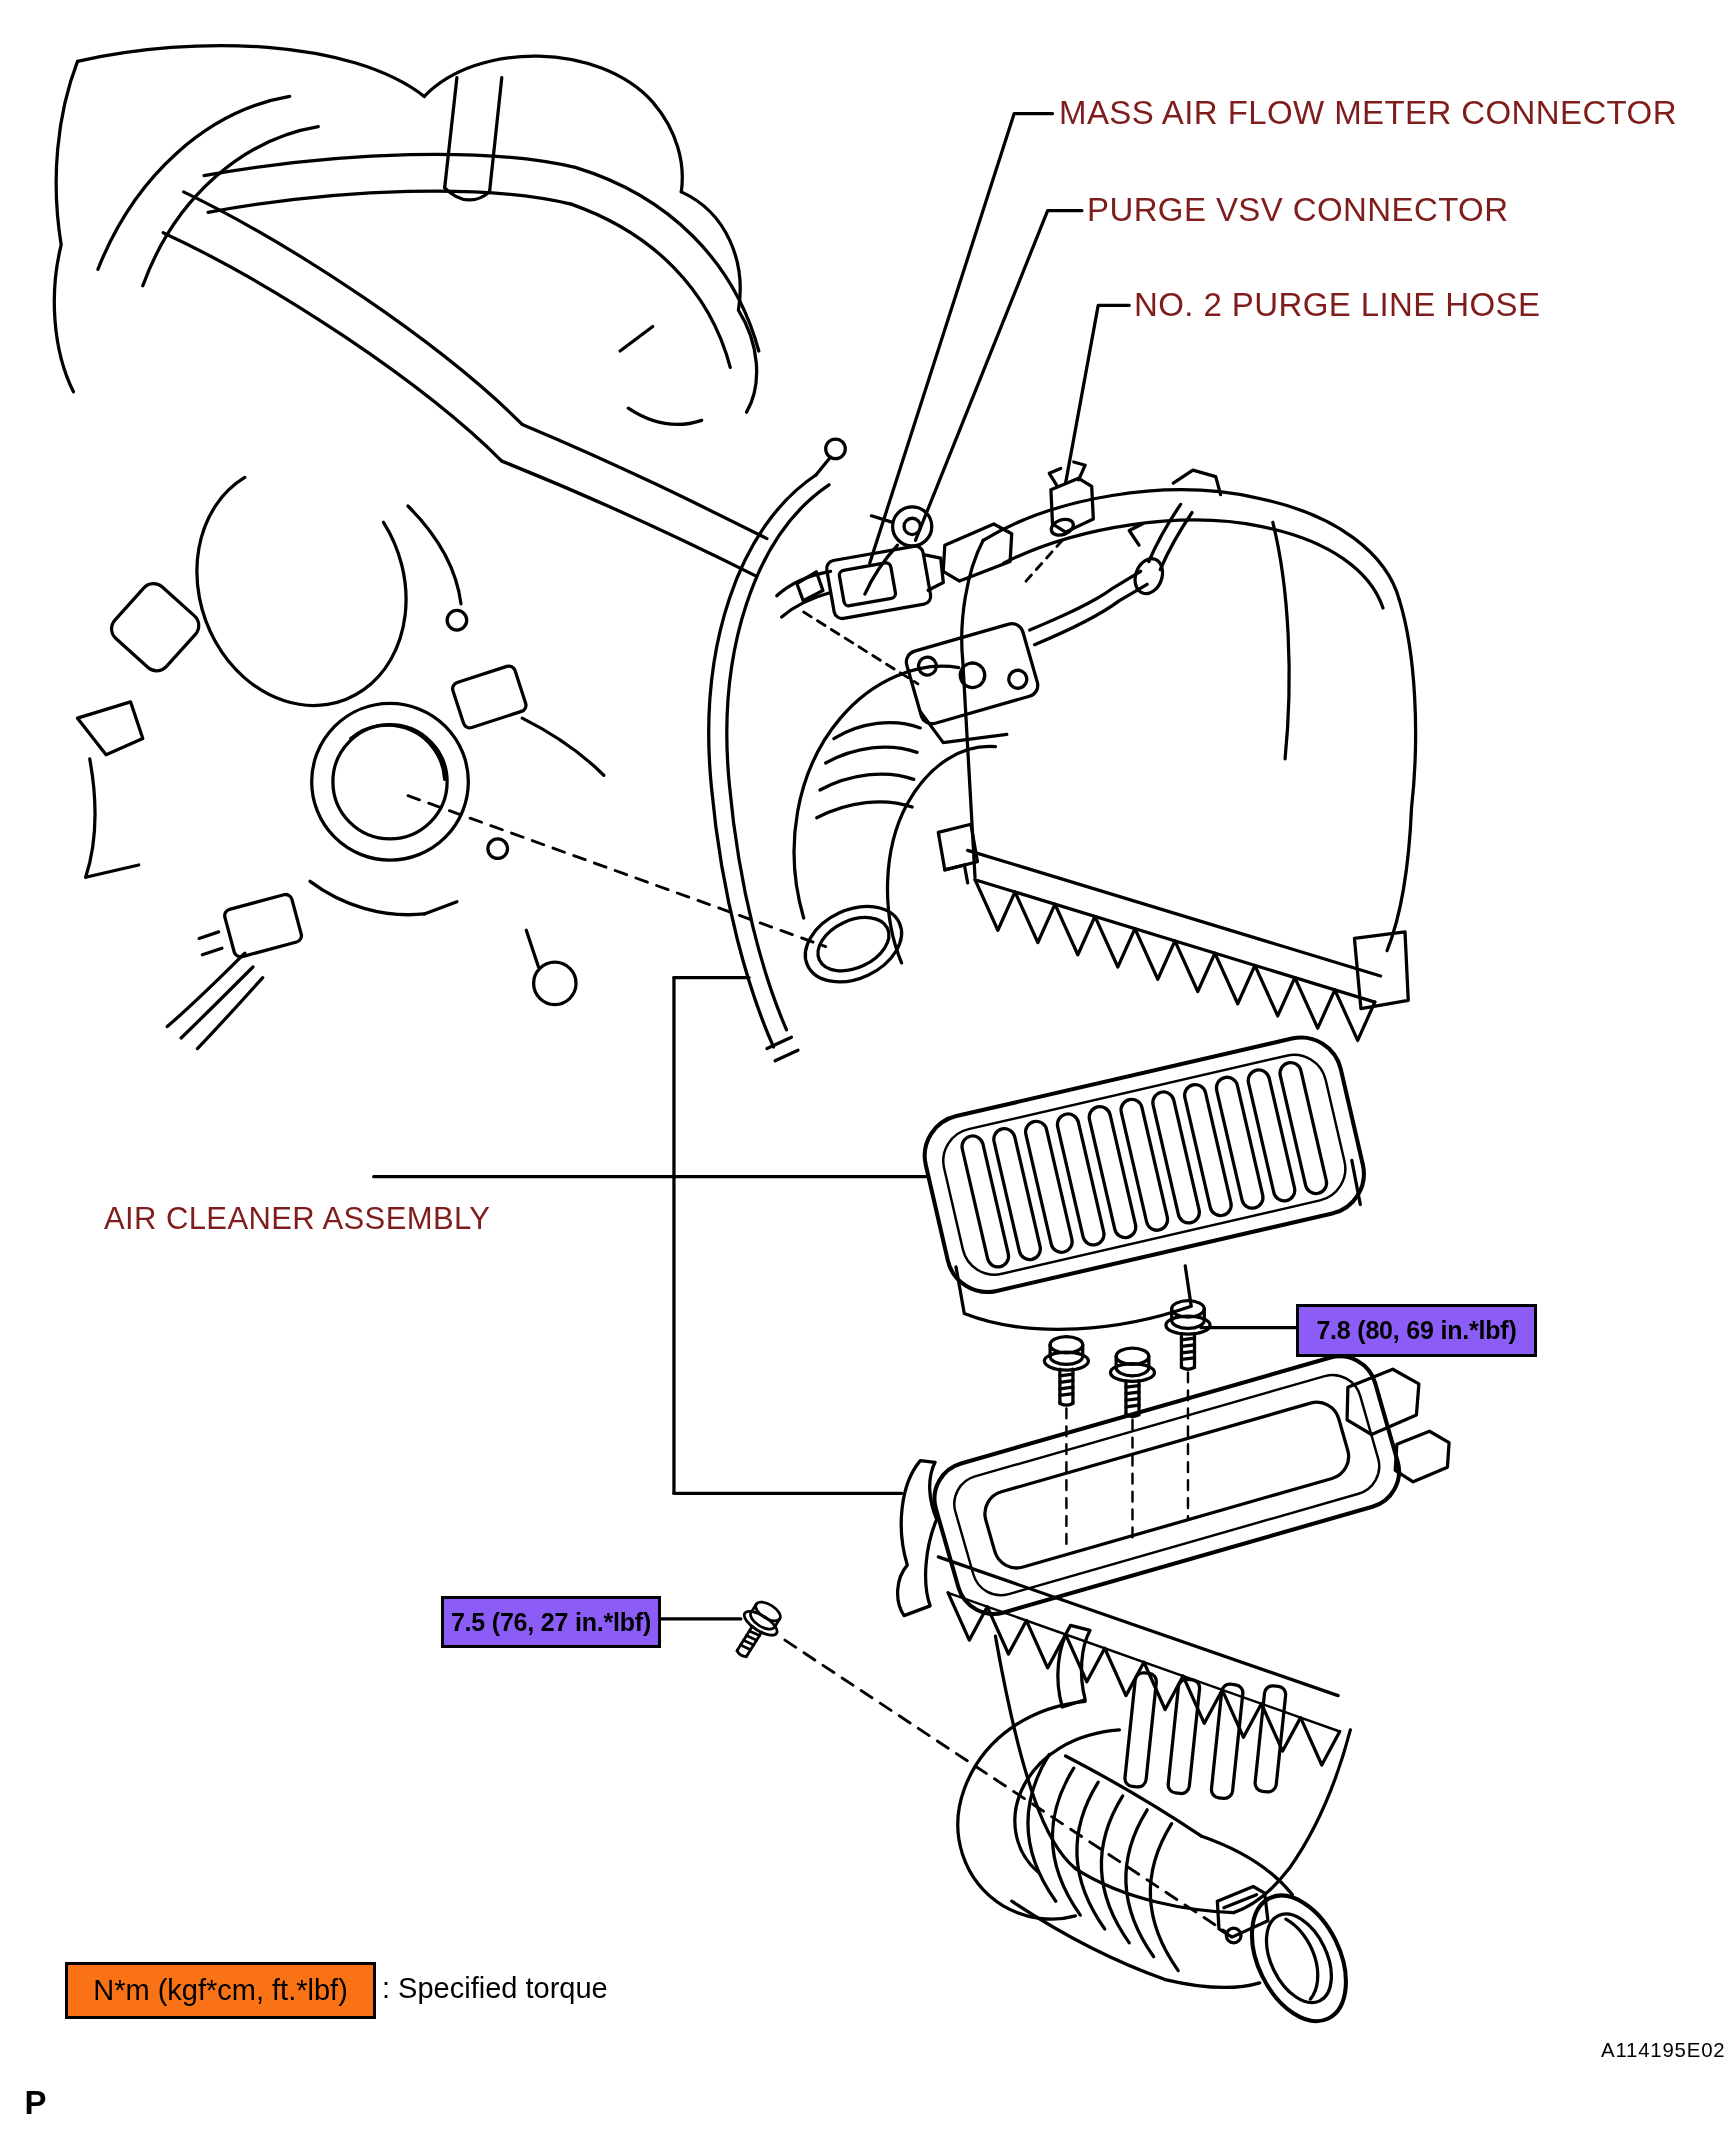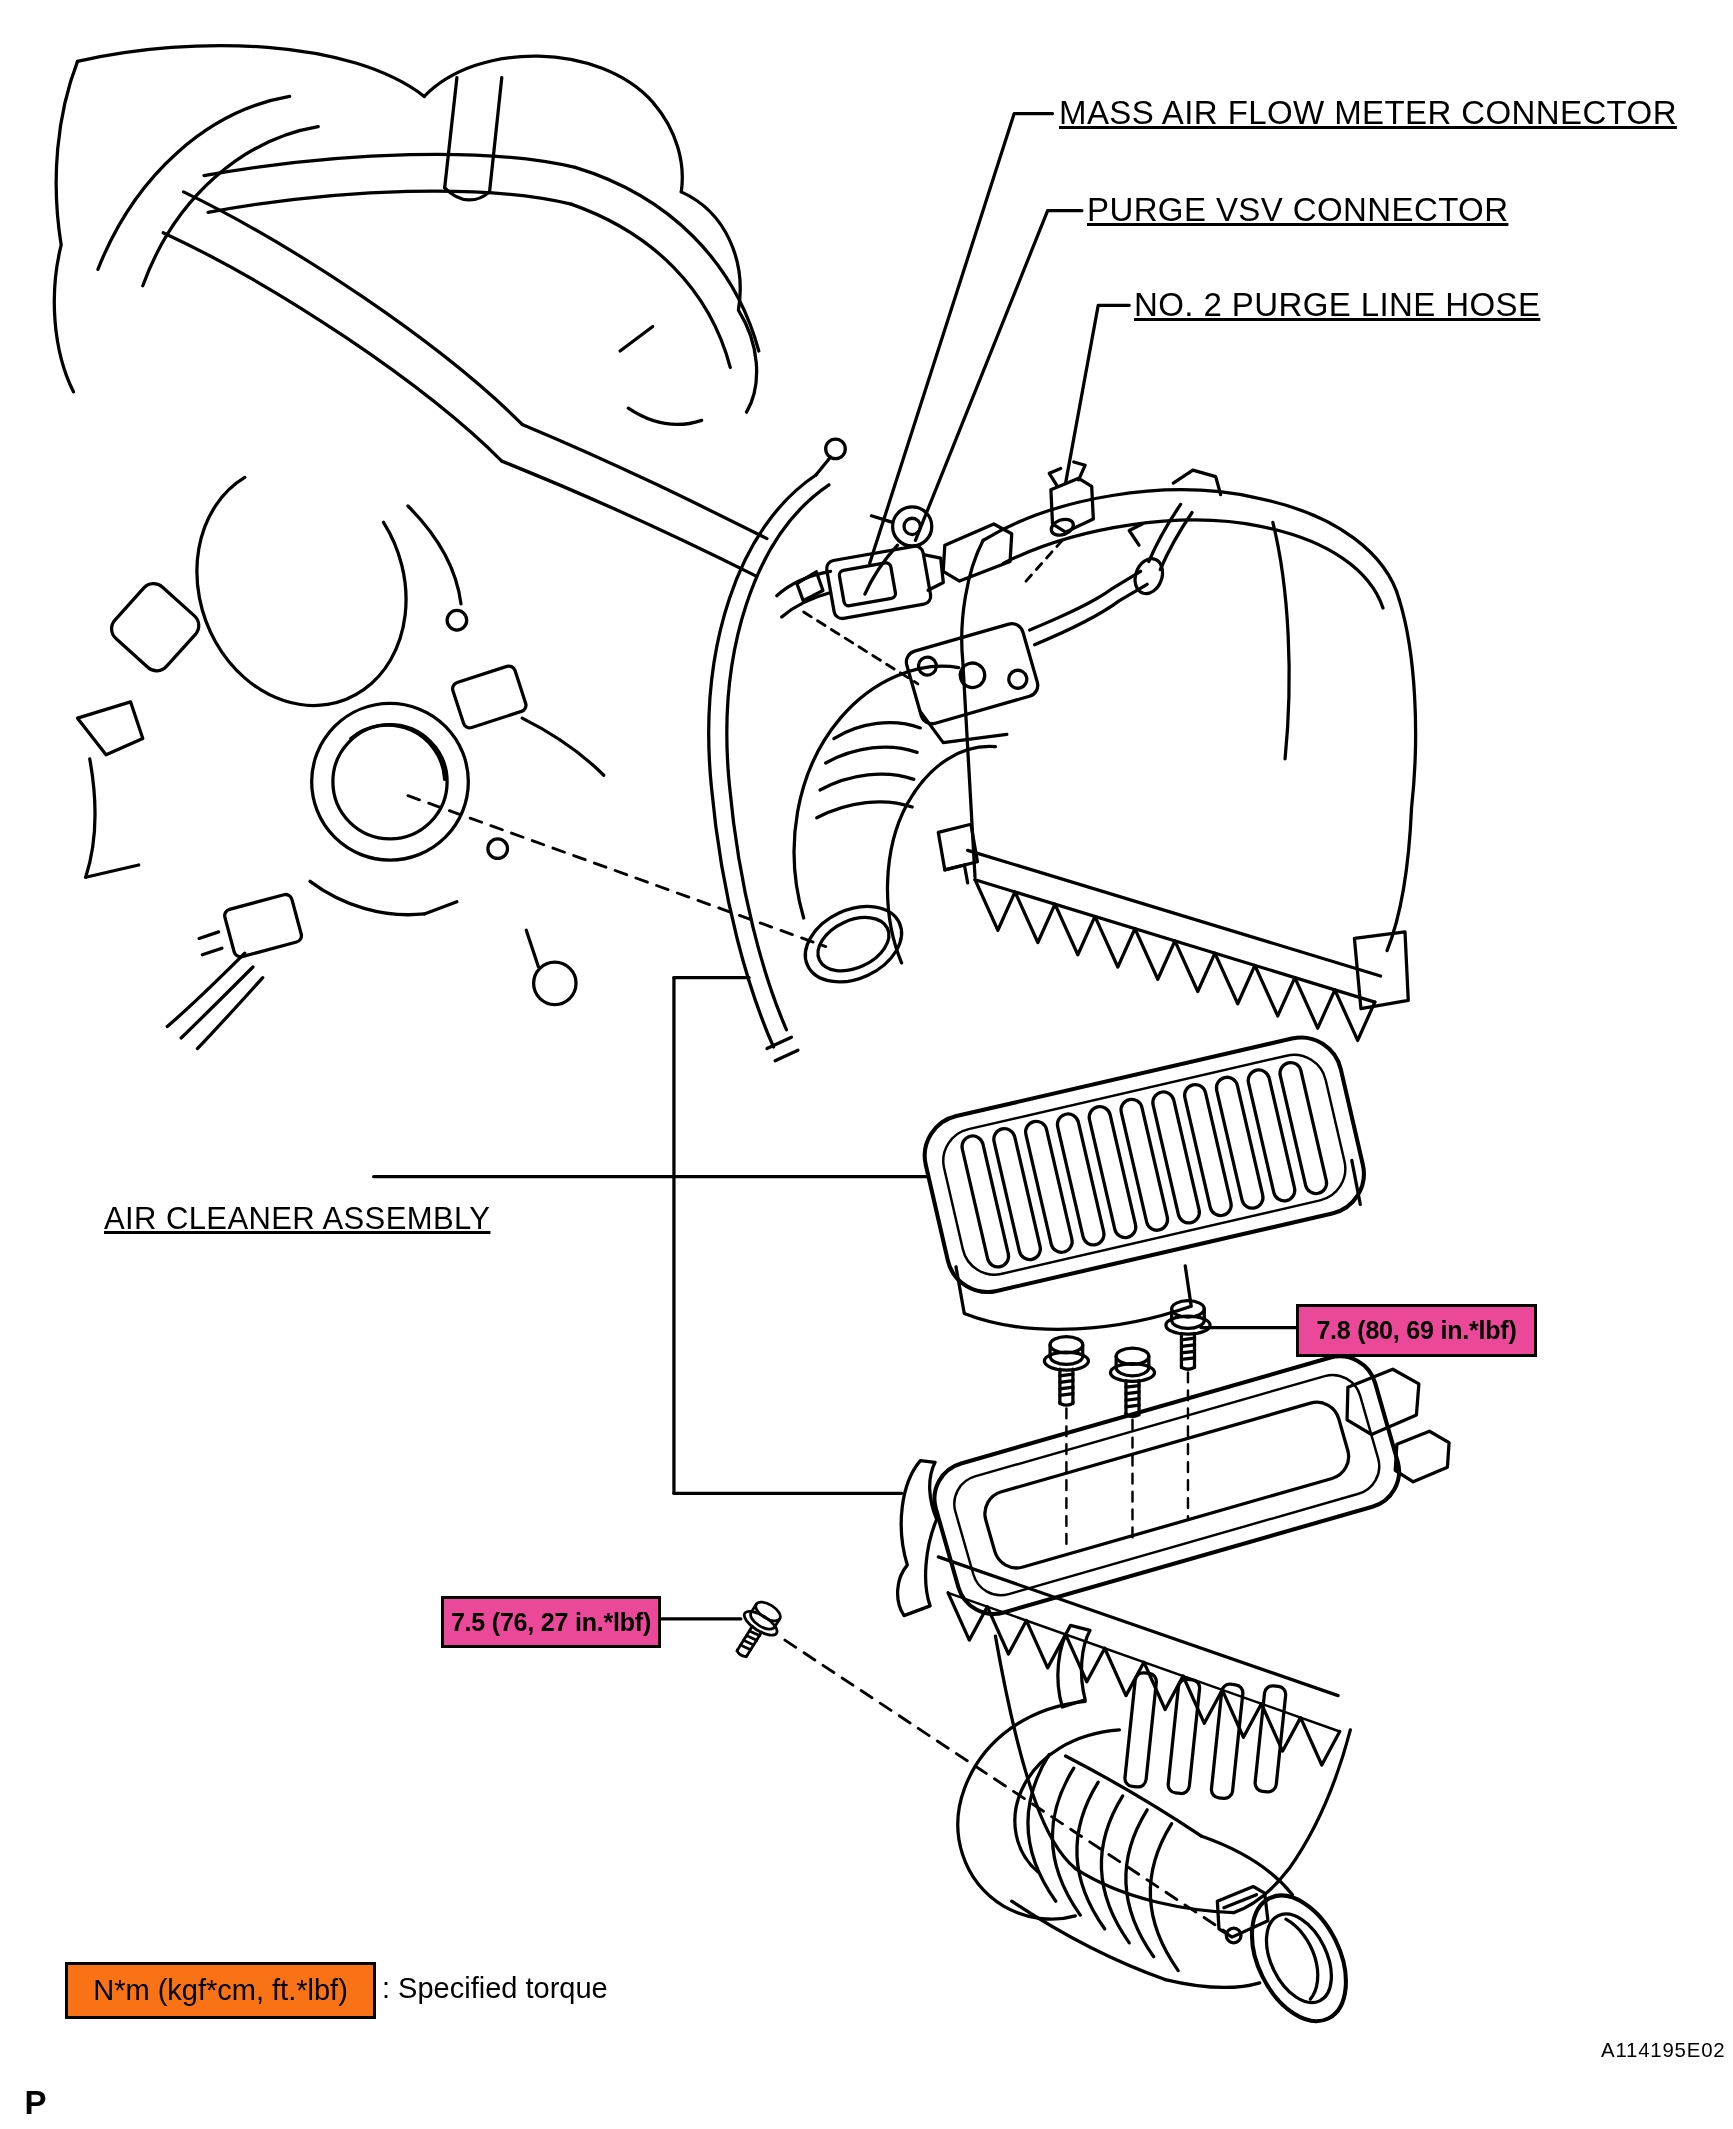--- a/index.html
+++ b/index.html
@@ -18,8 +18,7 @@
     line-height:34px;
     letter-spacing:0.4px;
     white-space:nowrap;
-    color:#000000;
-    text-decoration:underline;
+    color:#7f1d1d;
   }
   .lbl-small{font-size:31px;line-height:34px;margin-top:42px;}
   .torque-box{

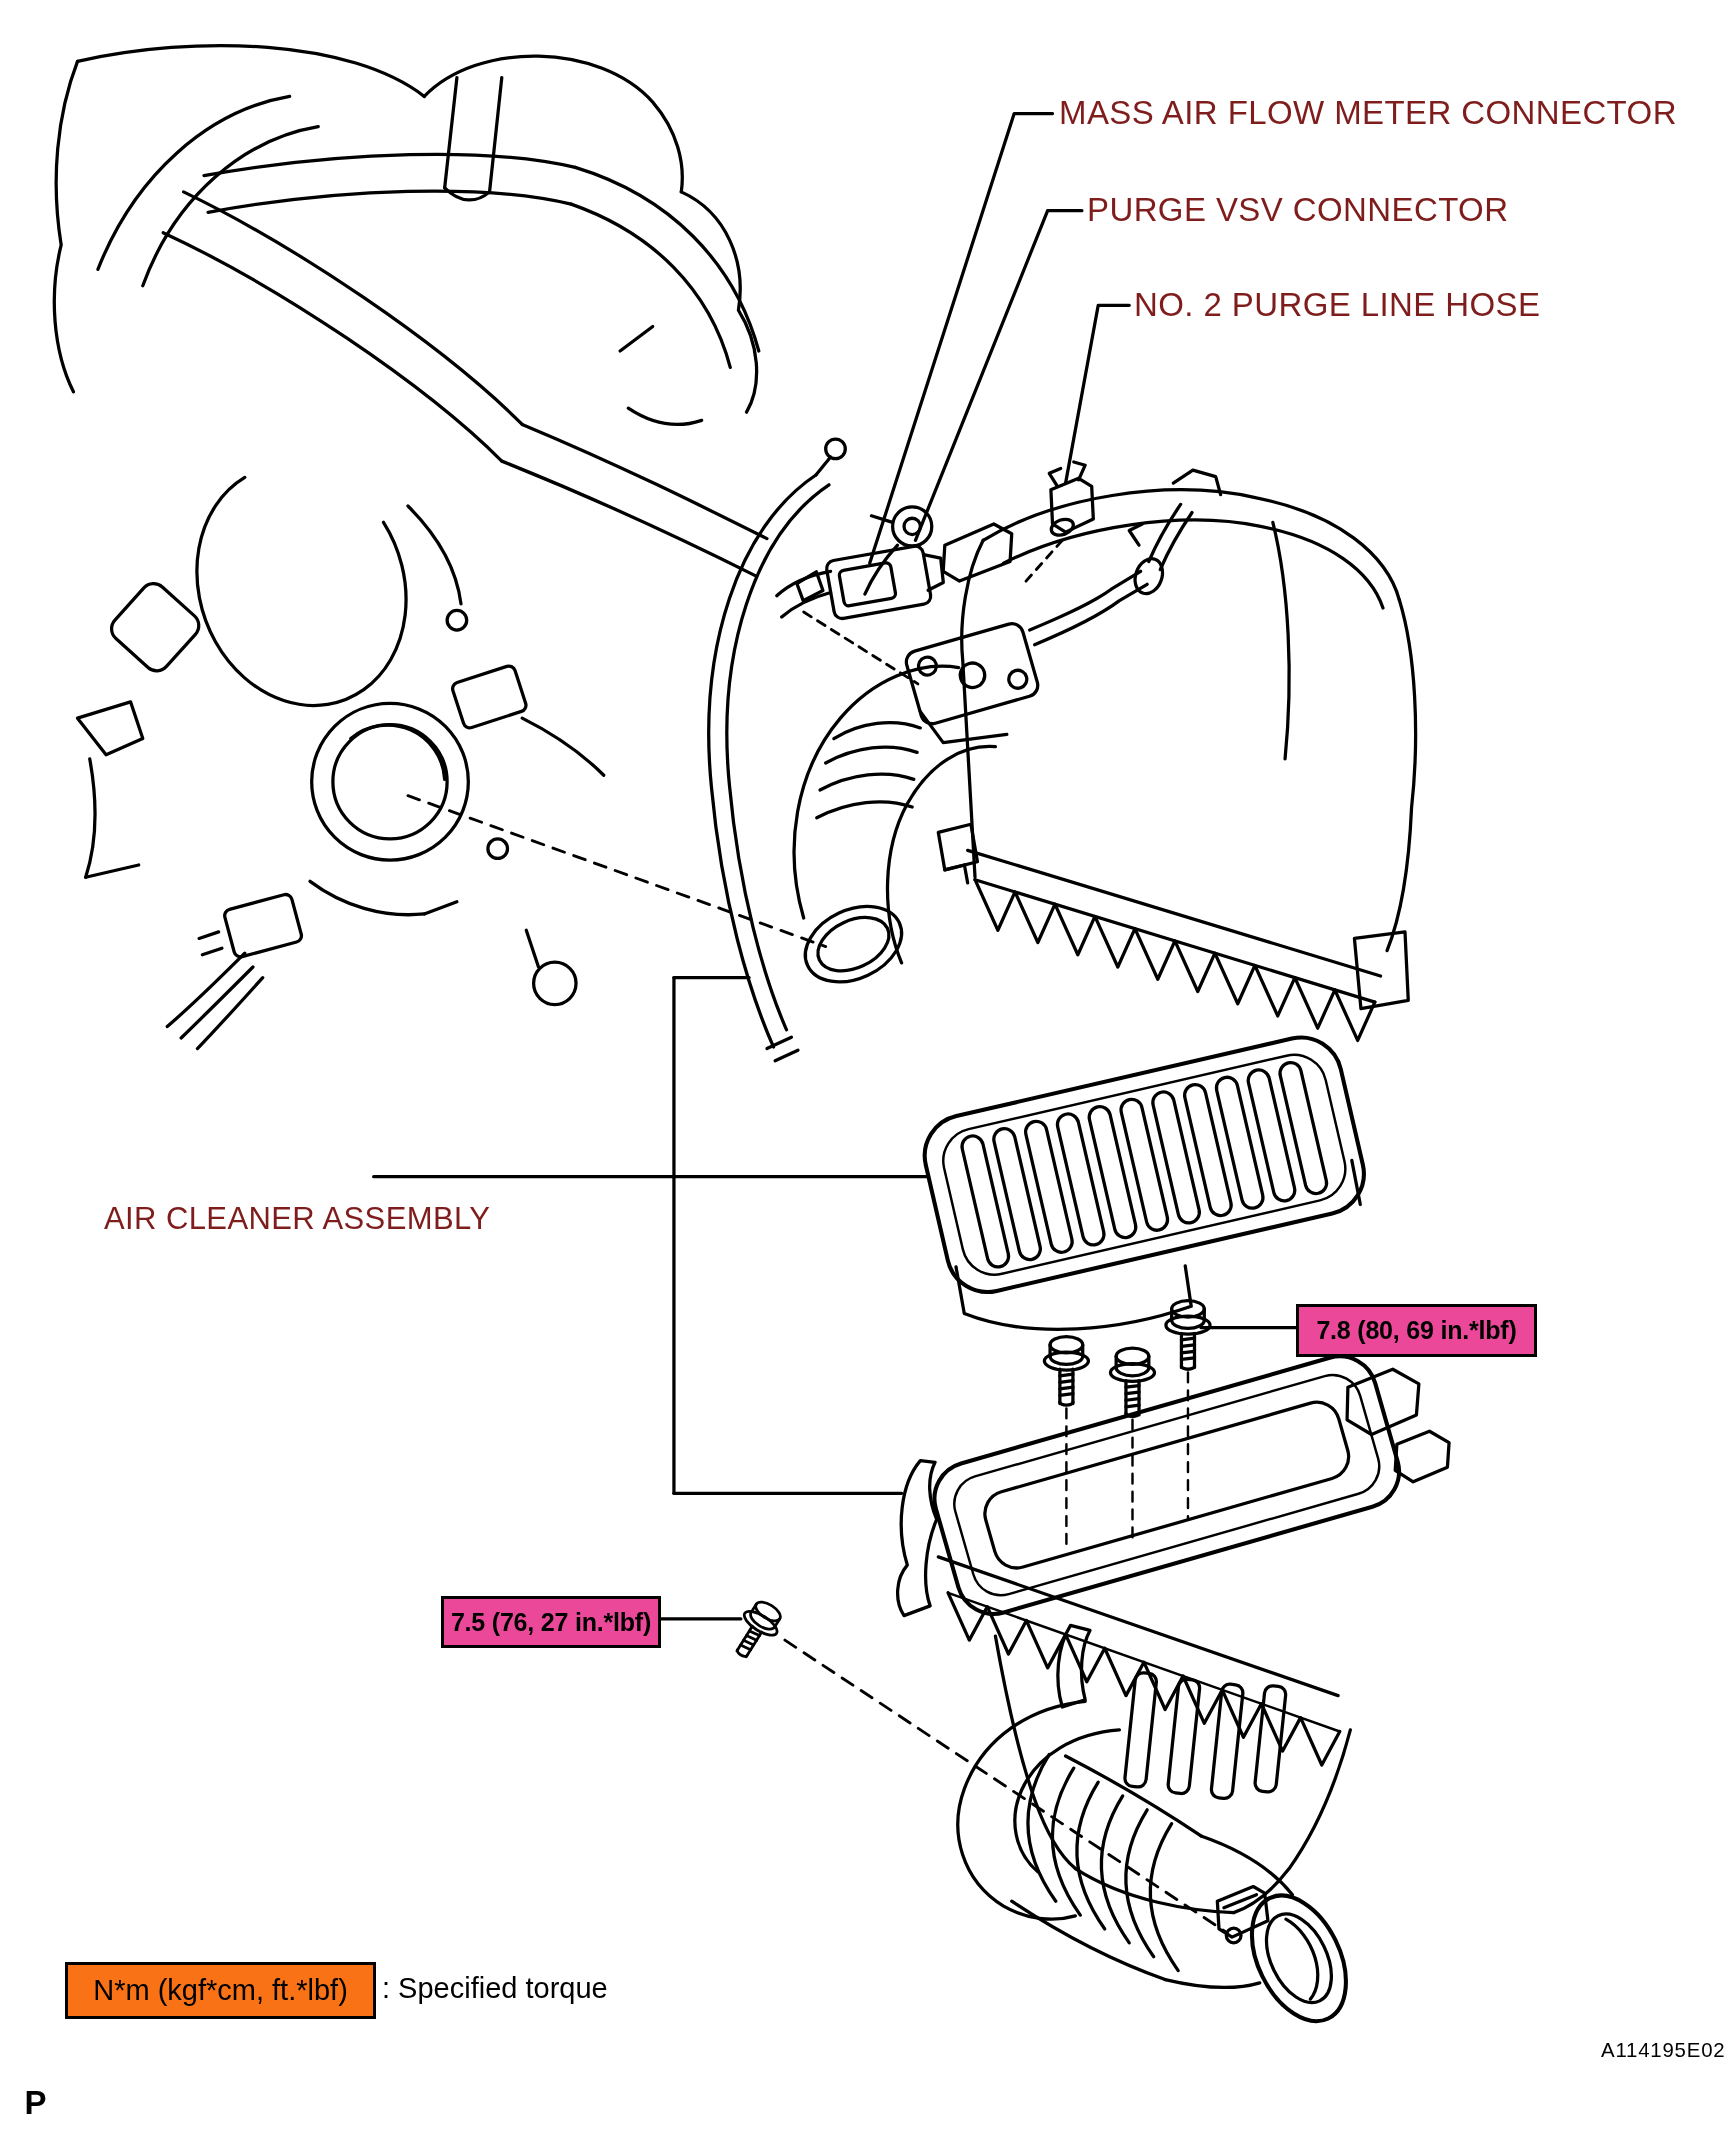--- a/index.html
+++ b/index.html
@@ -24,7 +24,7 @@
   .torque-box{
     position:absolute;
     border:3.3px solid #000;
-    background:#ec4899;
+    background:#8b5cf6;
     display:flex;align-items:center;justify-content:center;
     font-weight:bold;
     font-size:25px;

